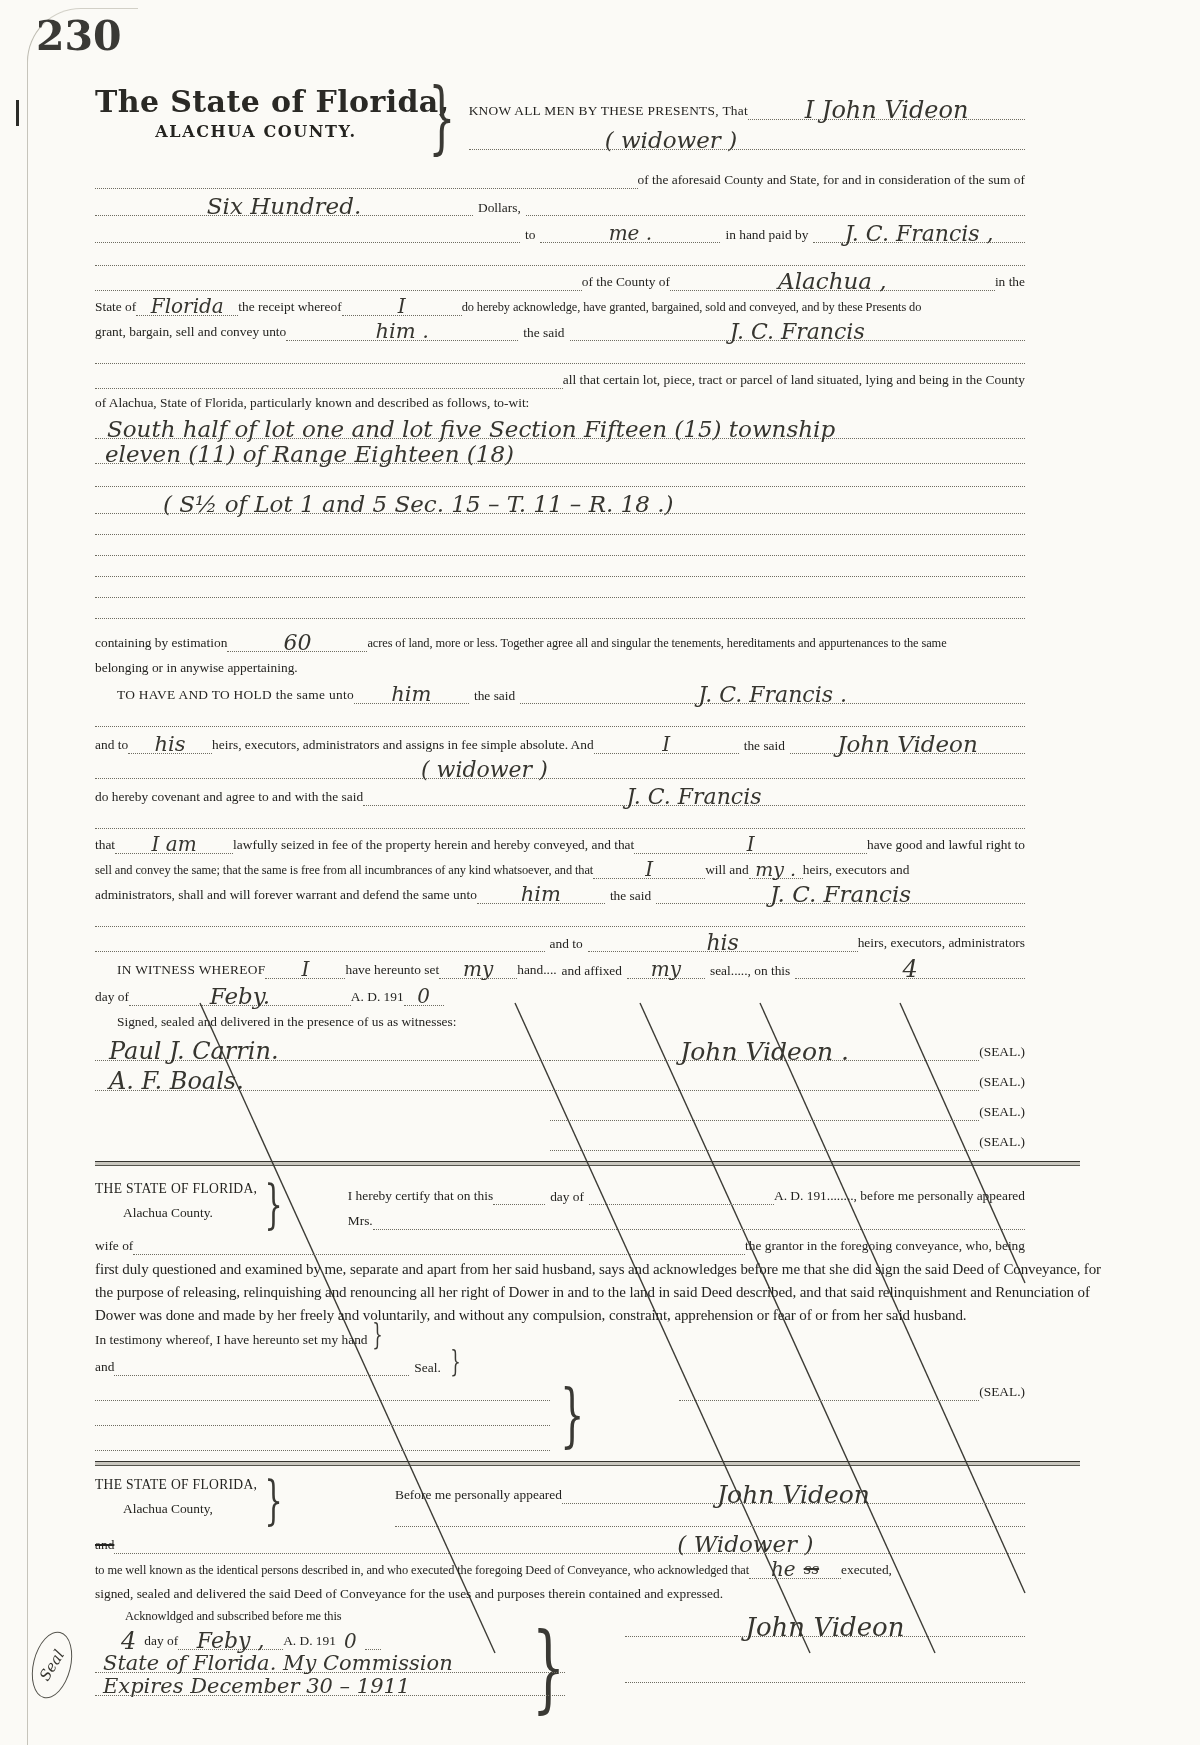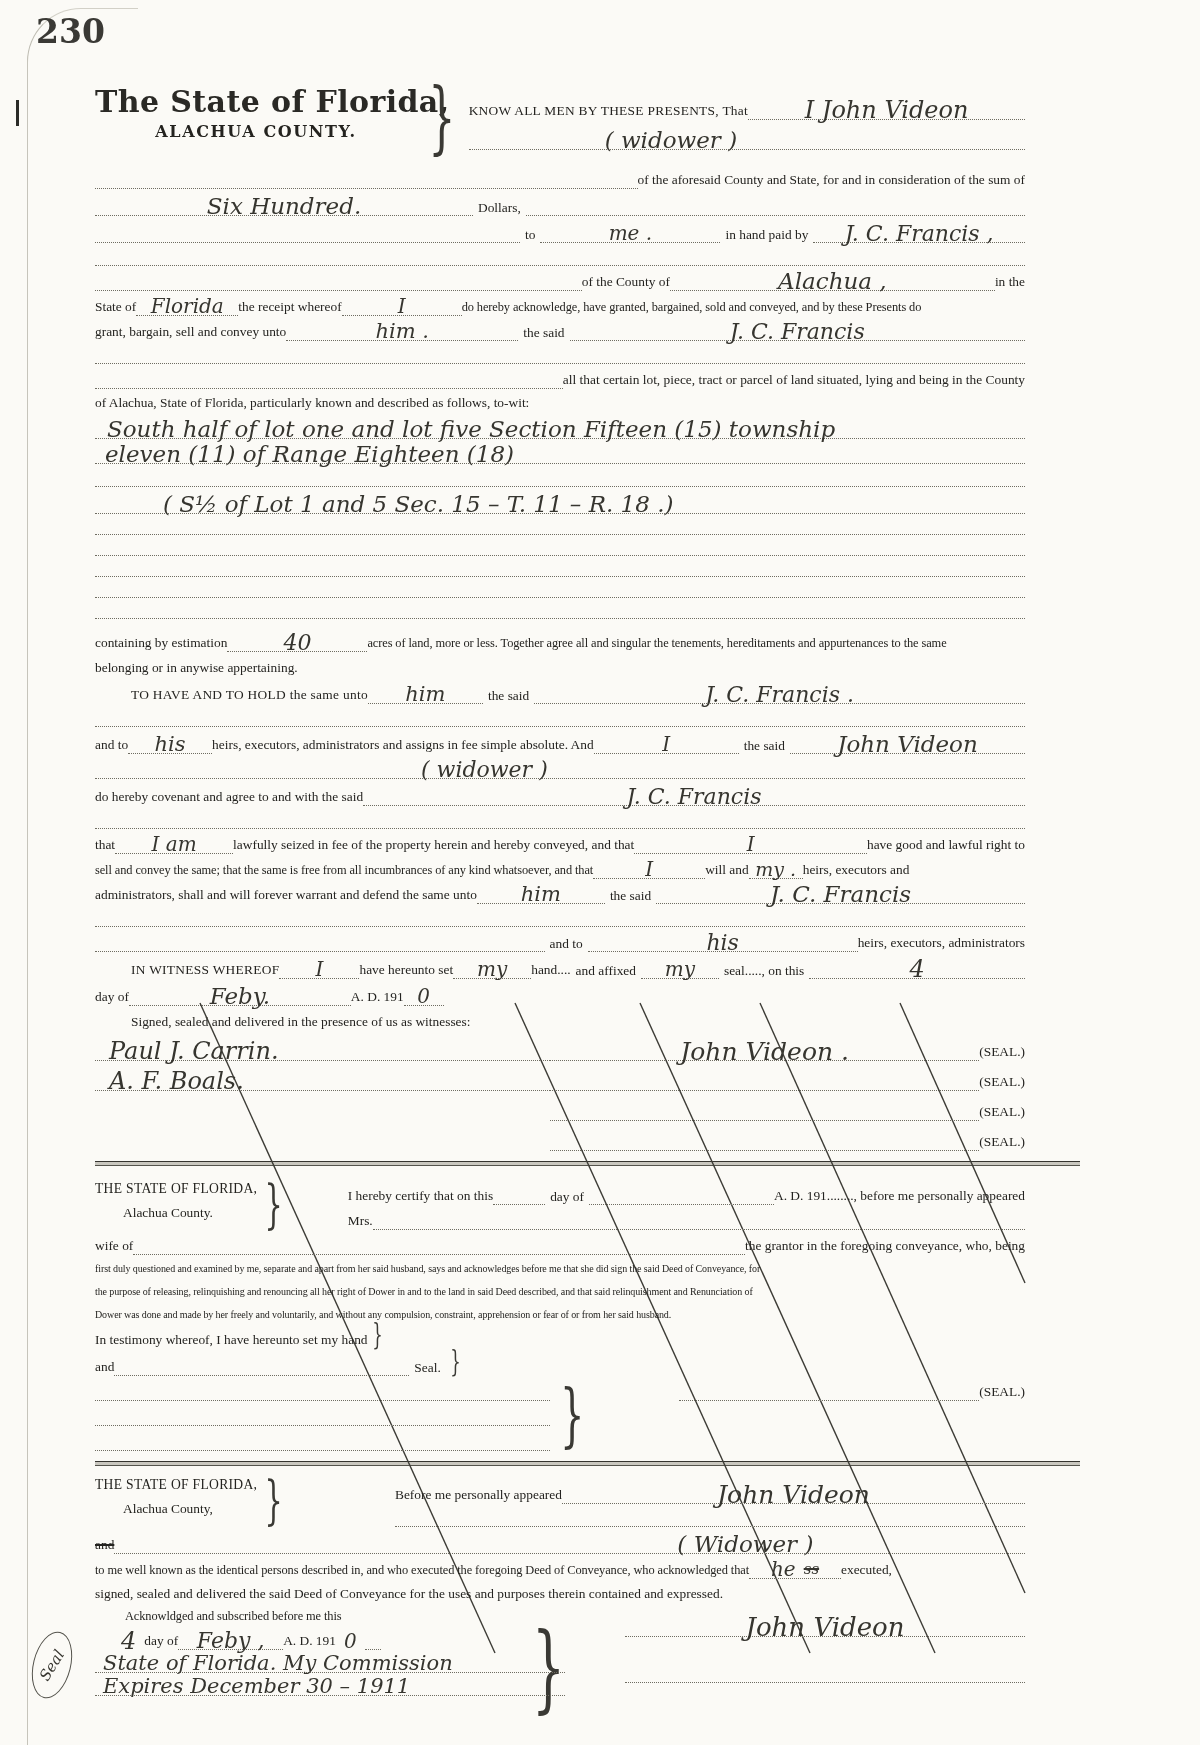--- a/index.html
+++ b/index.html
@@ -10,7 +10,7 @@
           border-left:1px solid #bdbbb1;border-top:1px solid #d2d0c7;border-top-left-radius:54px;}
   .tick{position:absolute;left:16px;top:100px;width:3px;height:26px;background:#2b2b28;}
   .pageno{position:absolute;left:36px;top:12px;font-family:"DejaVu Serif",serif;
-          font-size:33px;font-weight:600;color:#3a3935;}
+          font-size:41px;font-weight:600;color:#3a3935;}
   .c{position:absolute;left:95px;top:58px;width:930px;}
 
   .row{display:flex;align-items:flex-end;height:25px;position:relative;}

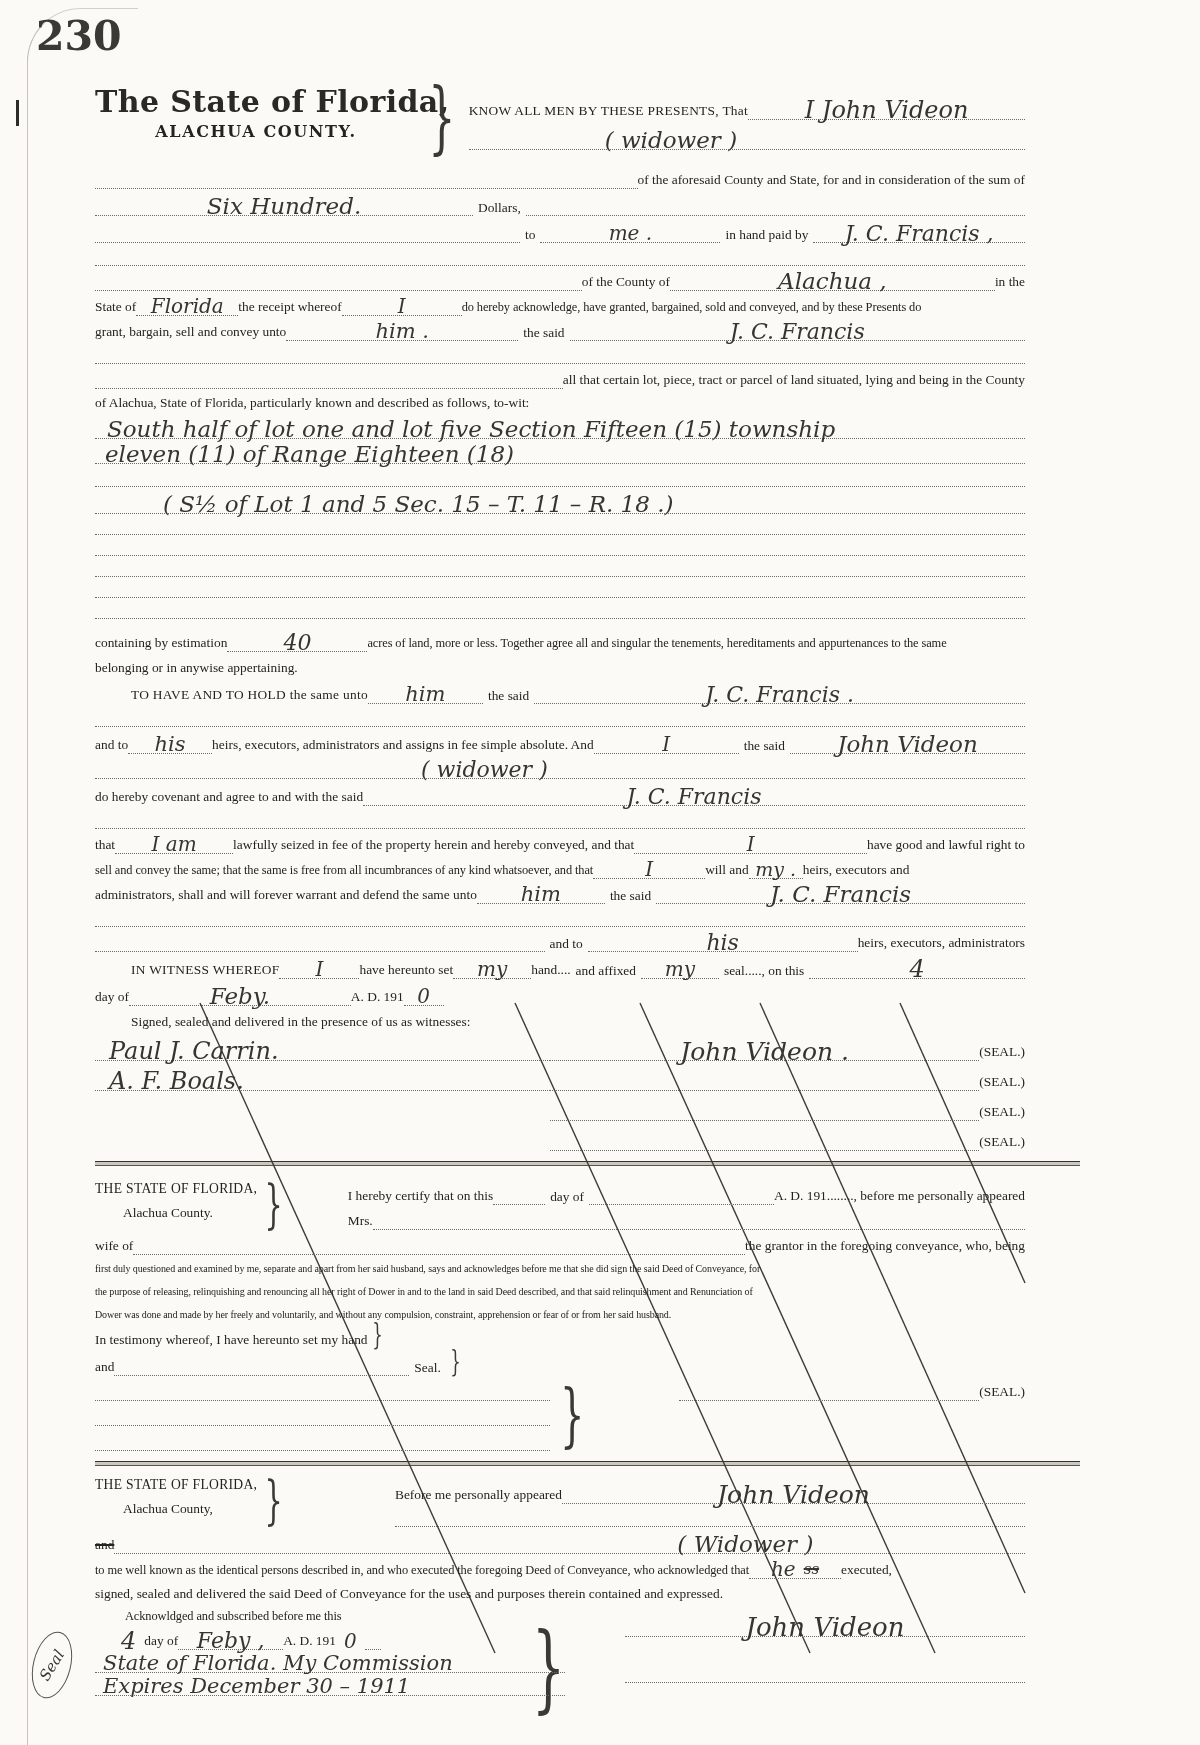--- a/index.html
+++ b/index.html
@@ -205,7 +205,7 @@
     <div class="row h27 mt6">
       <span class="p">containing by estimation</span>
       <span class="bl" style="width:140px">
-          <span class="hw s22">40</span>
+          <span class="hw s22">60</span>
         </span>
       <span class="p tight">acres of land, more or less.  Together agree all and singular the tenements, hereditaments and appurtenances to the same</span>
     </div>

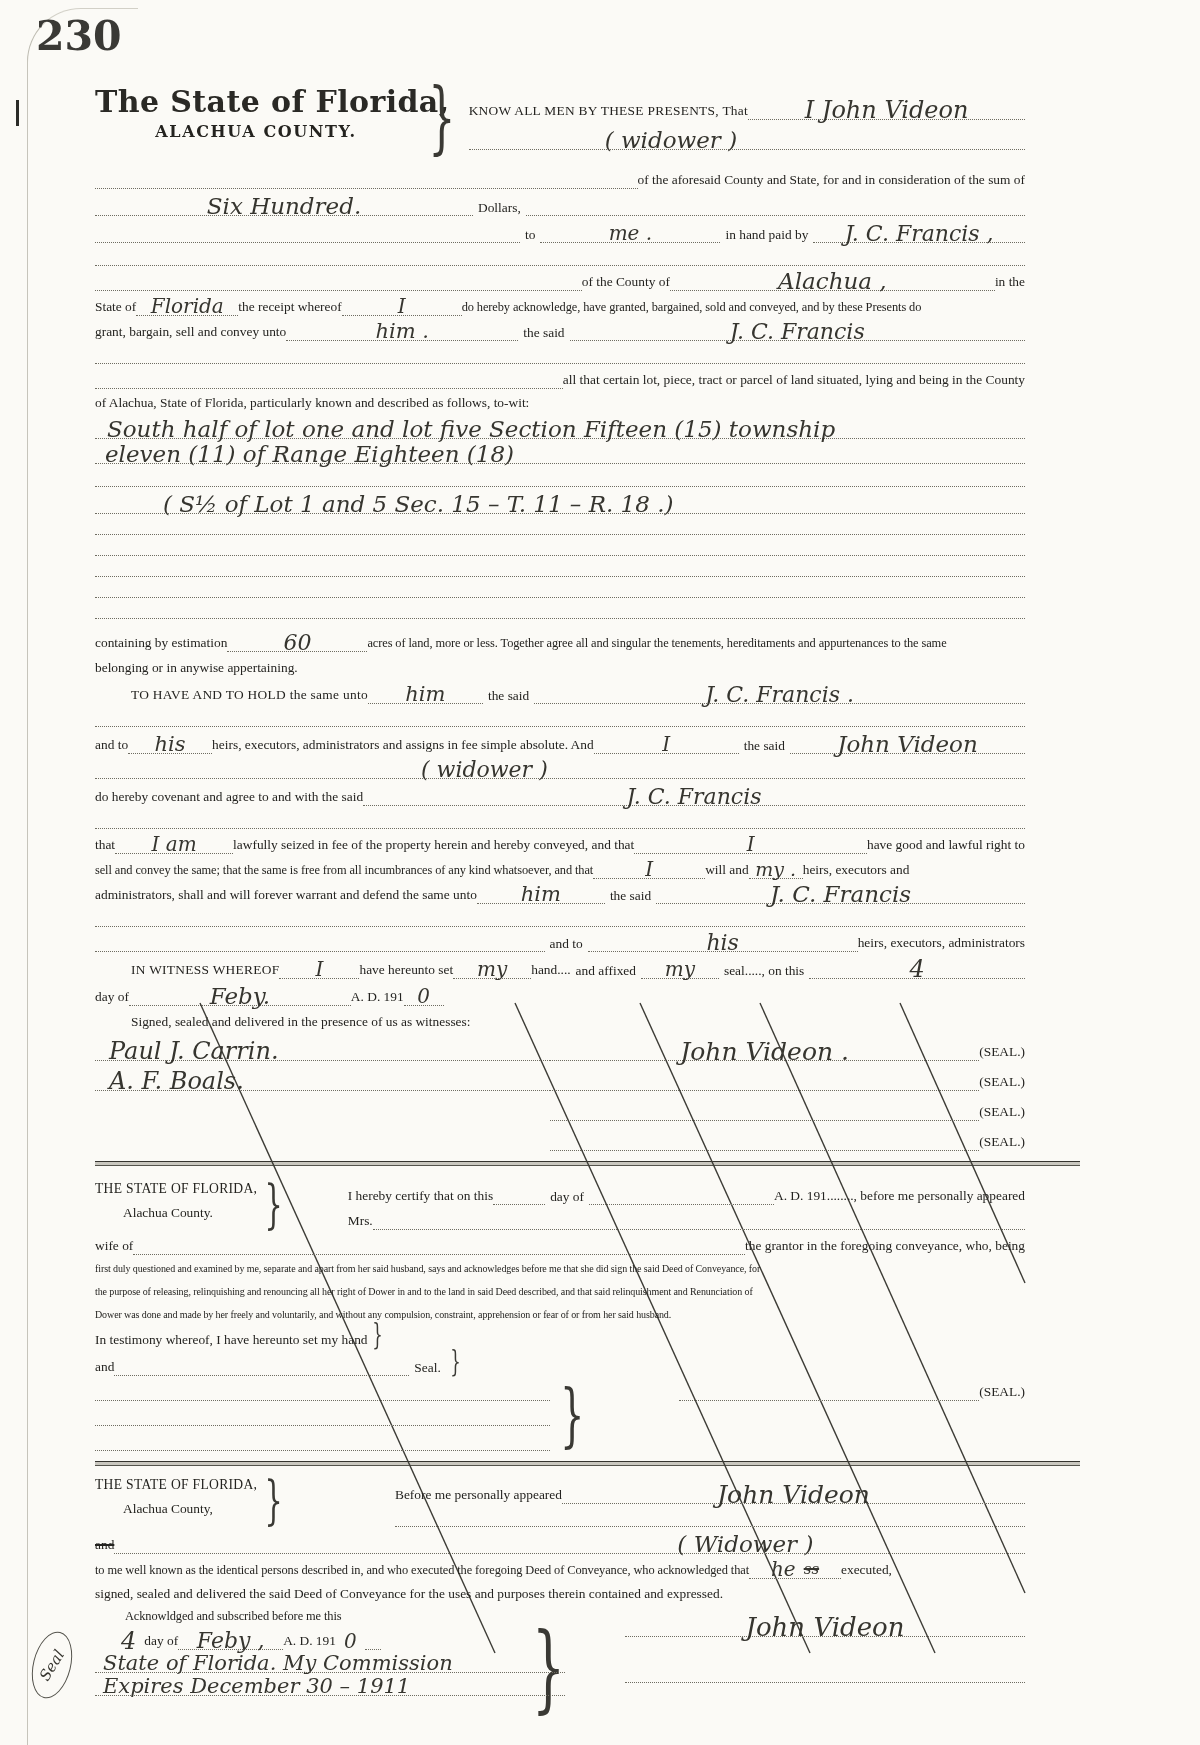--- a/index.html
+++ b/index.html
@@ -21,7 +21,7 @@
   .p.tight{font-size:12.4px;letter-spacing:-0.1px;}
   .p.para{font-size:10px;letter-spacing:-0.1px;margin-top:12px;}
   .p.caps{letter-spacing:.3px;}
-  .pi{margin-left:36px;font-family:Liberation Serif, serif;}
+  .pi{margin-left:22px;font-family:Liberation Serif, serif;}
   .px{padding:0 5px;margin-top:12px;}
   .struck{text-decoration:line-through;text-decoration-thickness:1.5px;}
 

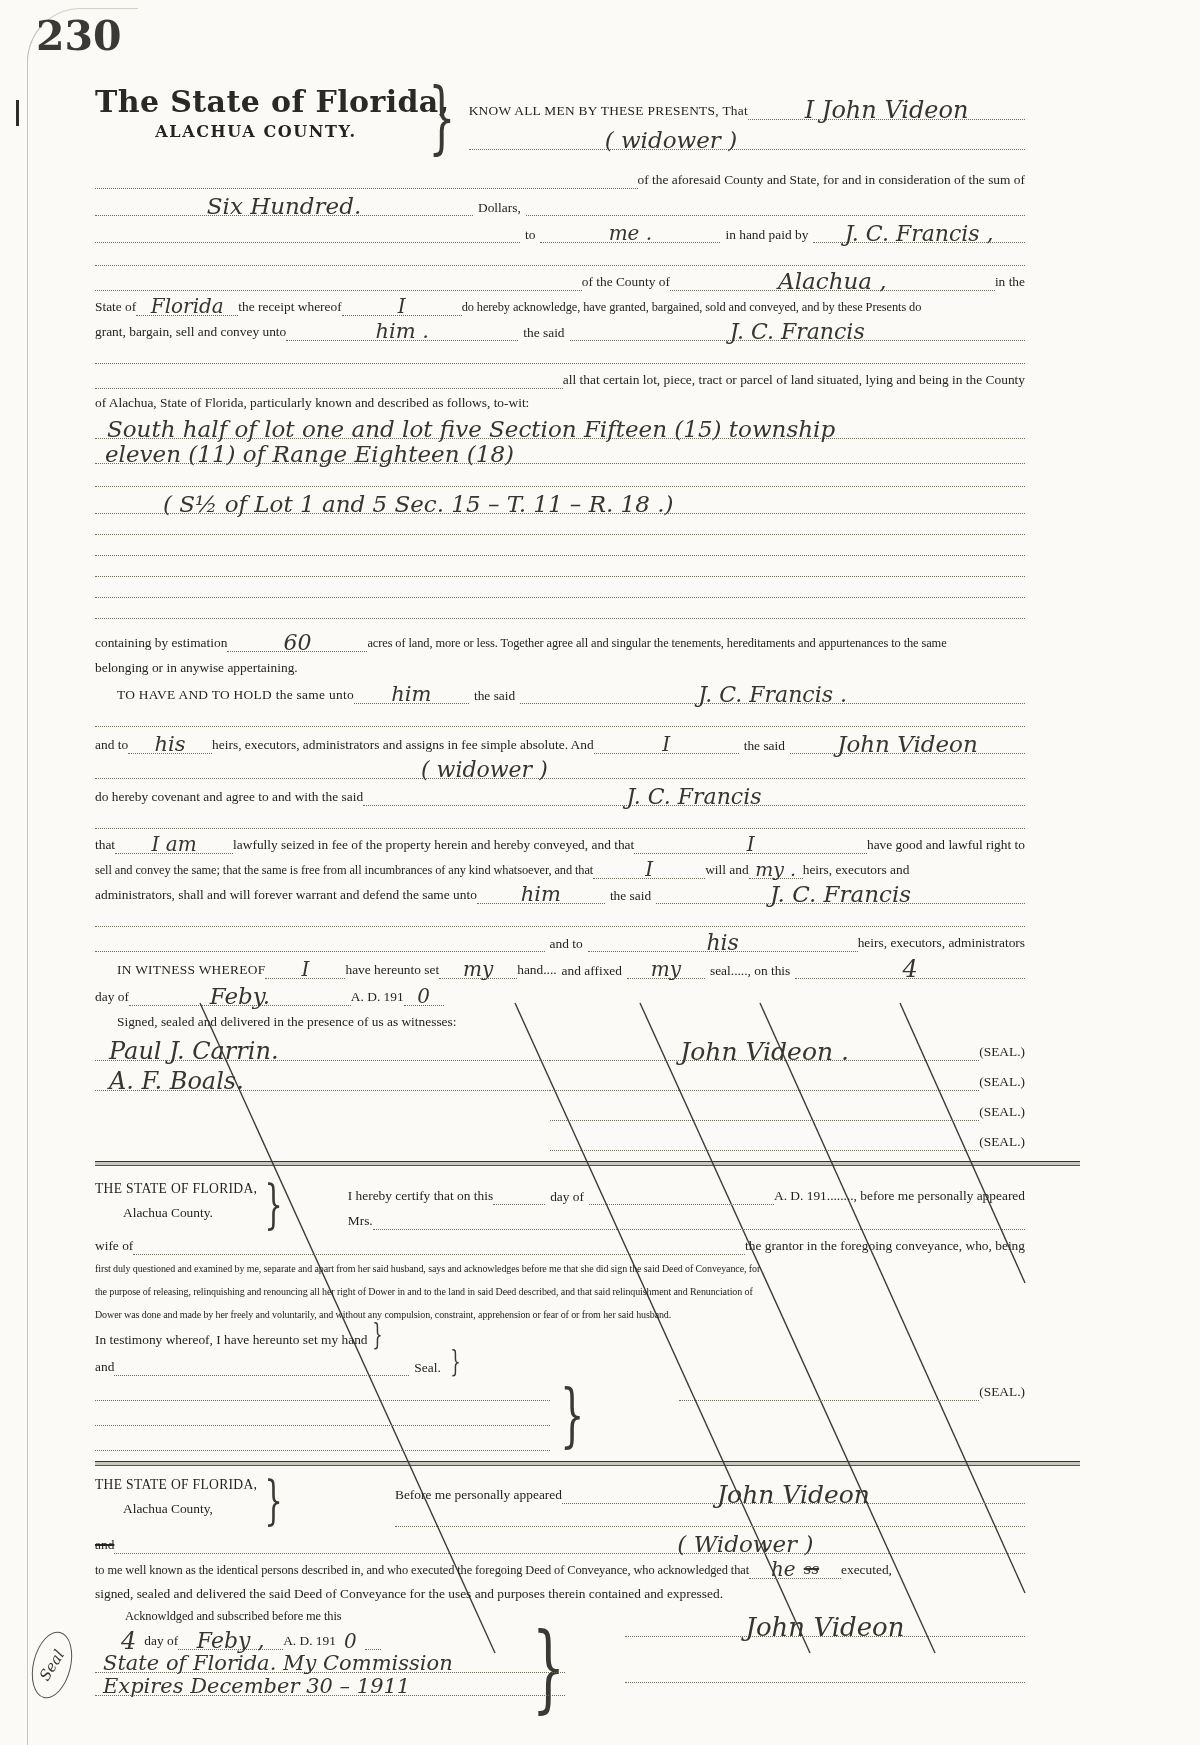--- a/index.html
+++ b/index.html
@@ -19,7 +19,7 @@
 
   .p{font-size:13.4px;line-height:16px;padding-bottom:1px;white-space:nowrap;color:#242320;}
   .p.tight{font-size:12.4px;letter-spacing:-0.1px;}
-  .p.para{font-size:10px;letter-spacing:-0.1px;margin-top:12px;}
+  .p.para{font-size:15px;letter-spacing:-0.1px;margin-top:12px;}
   .p.caps{letter-spacing:.3px;}
   .pi{margin-left:22px;font-family:Liberation Serif, serif;}
   .px{padding:0 5px;margin-top:12px;}

